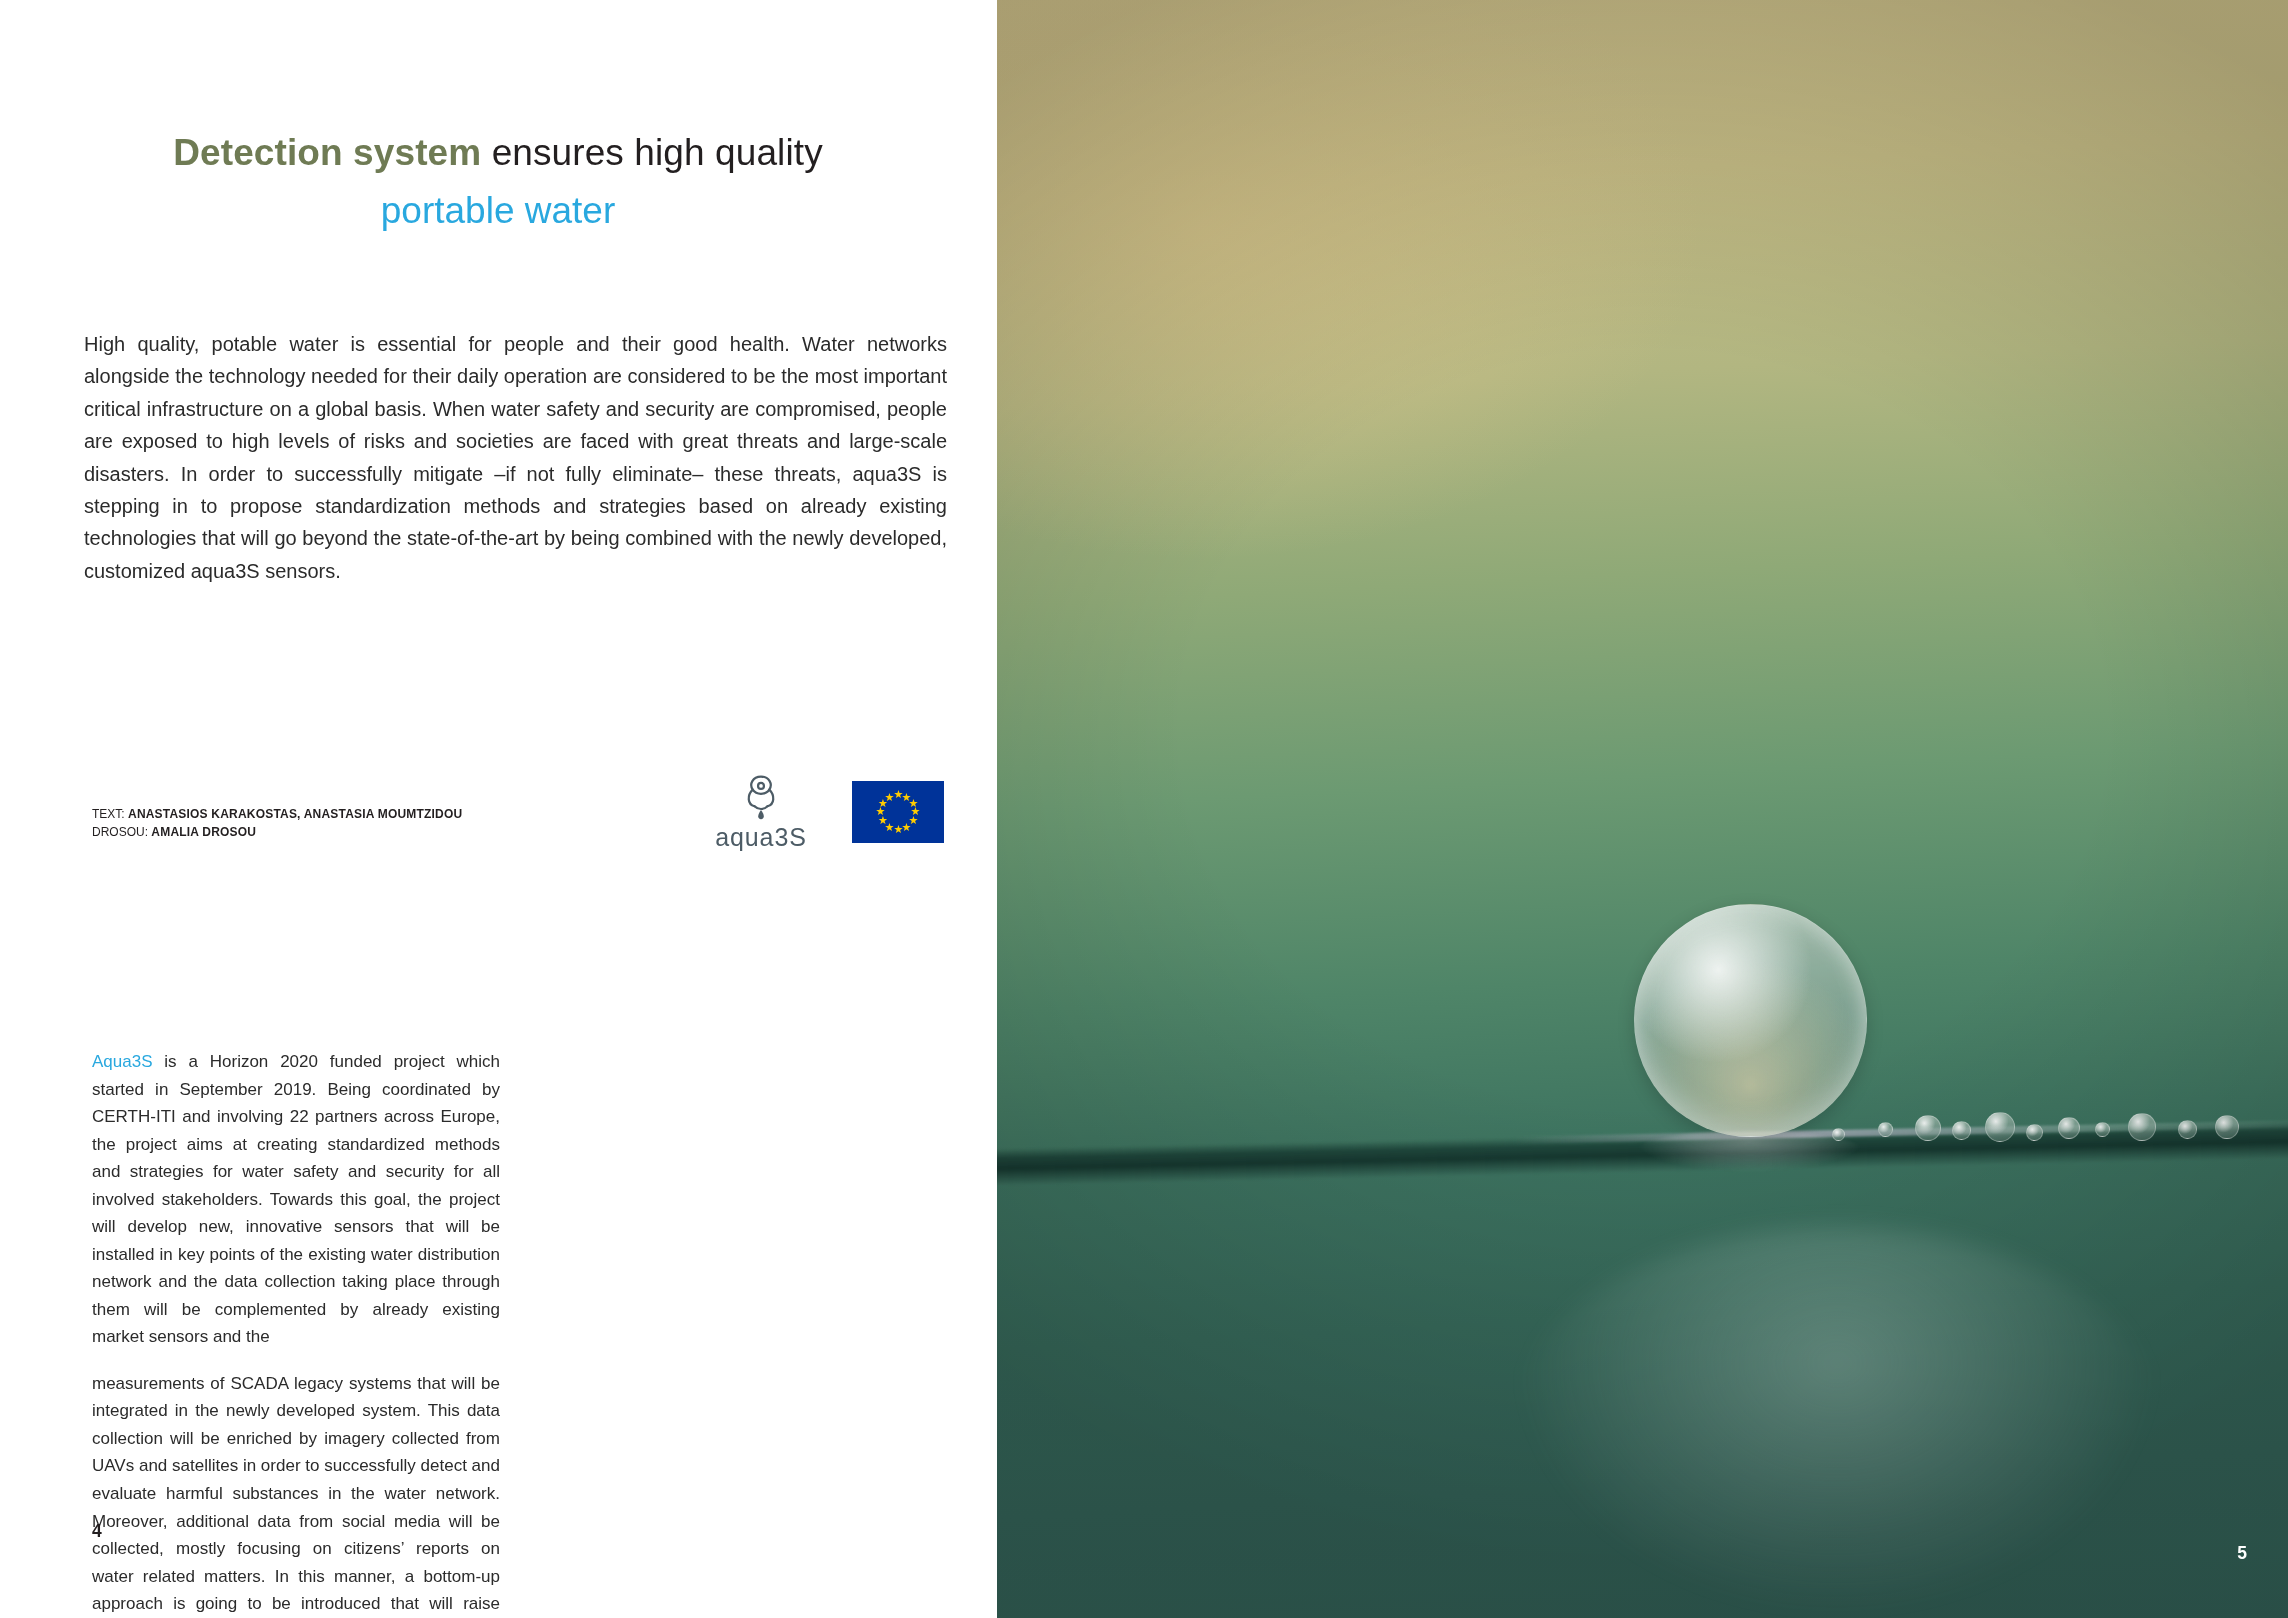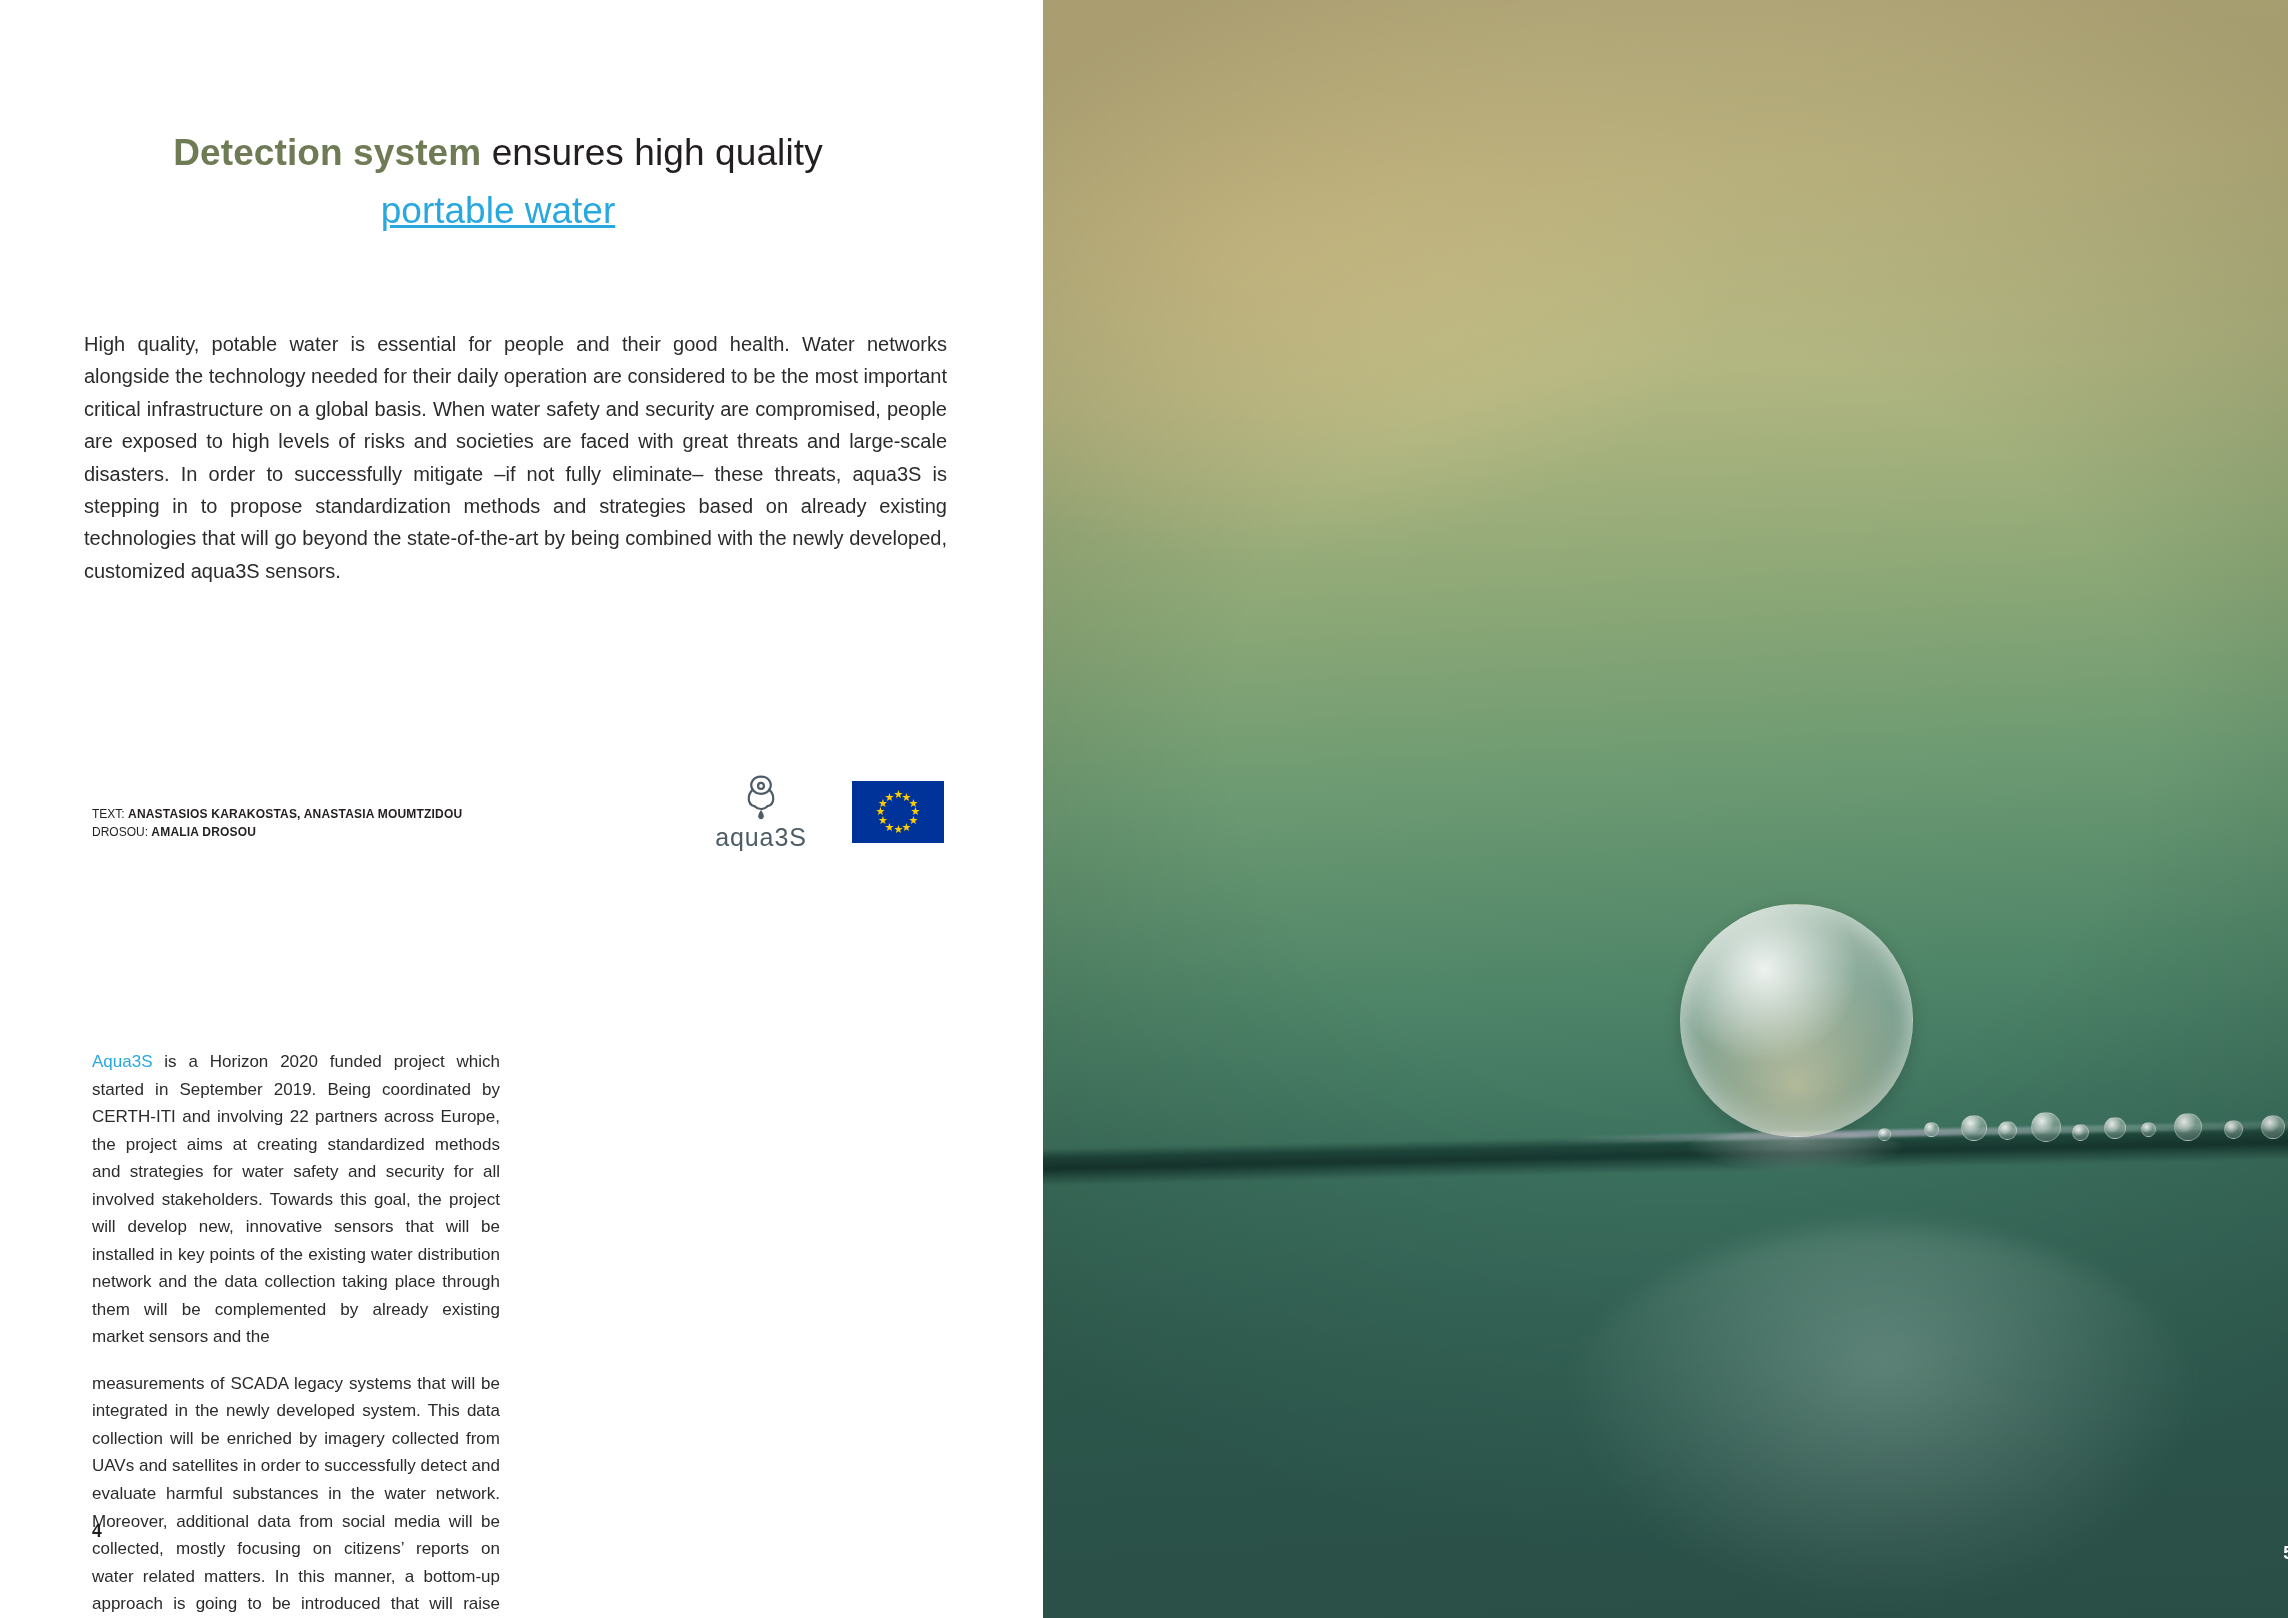--- a/index.html
+++ b/index.html
@@ -27,7 +27,6 @@
     height: 1371px;
     background: #ffffff;
     flex: 0 0 997px;
-    padding-left: 46px;
   }
 
   .headline {

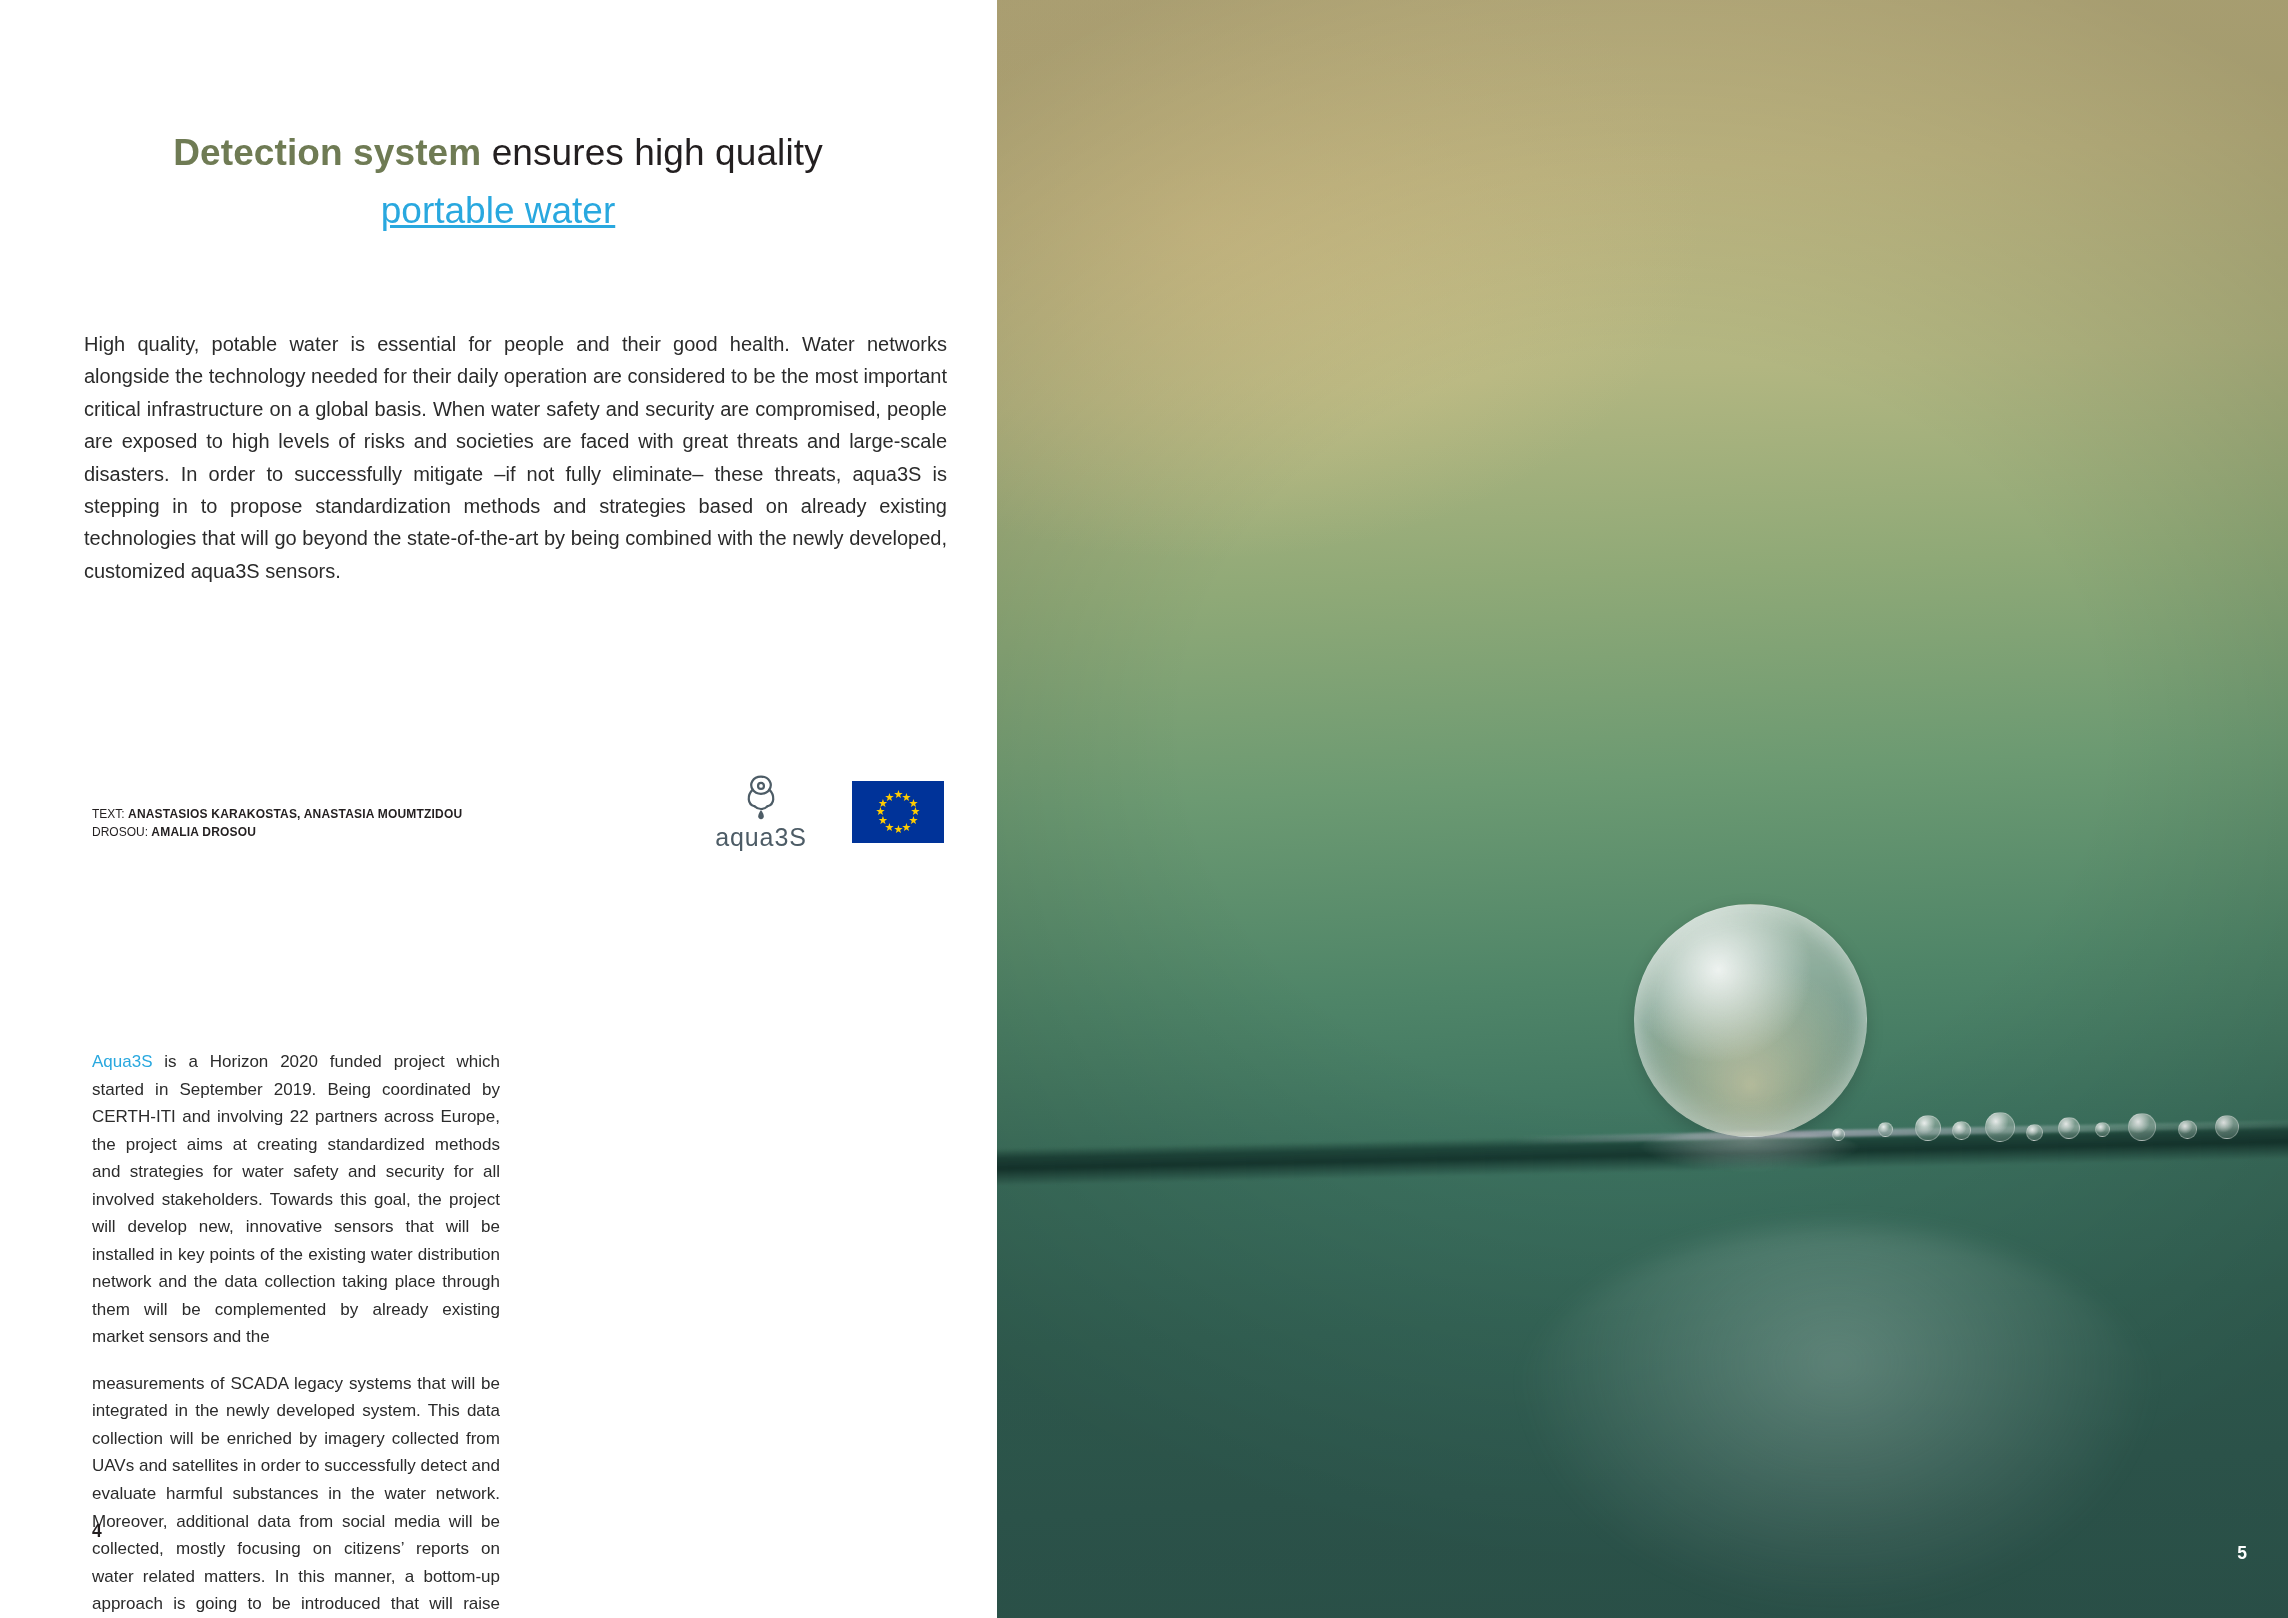--- a/index.html
+++ b/index.html
@@ -50,7 +50,6 @@
     font-size: 37px;
     color: #29a8df;
     margin-top: 9.2px;
-    text-decoration: underline;
   }
 
   .intro {

